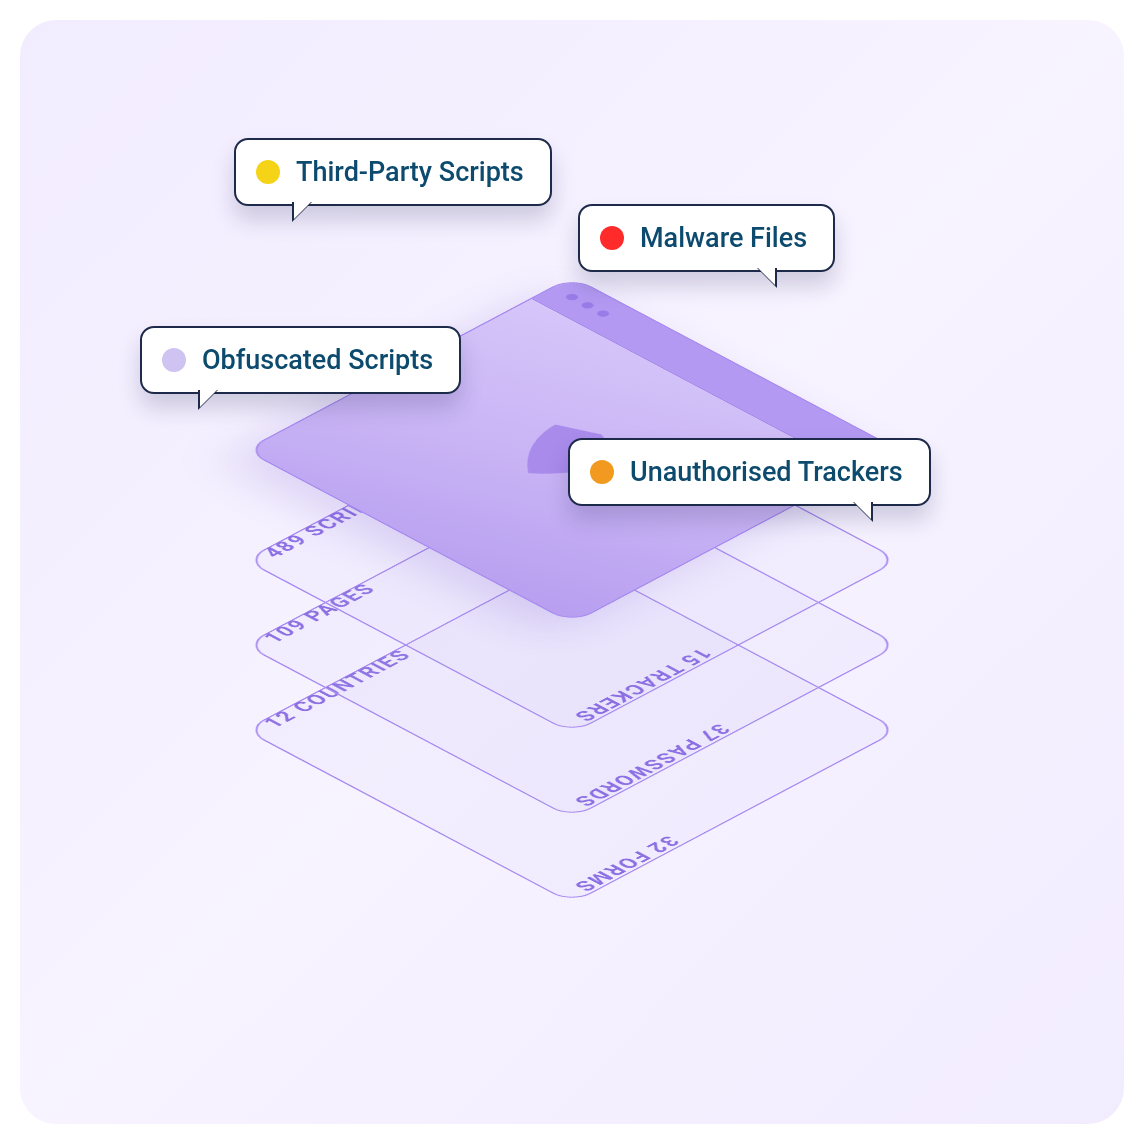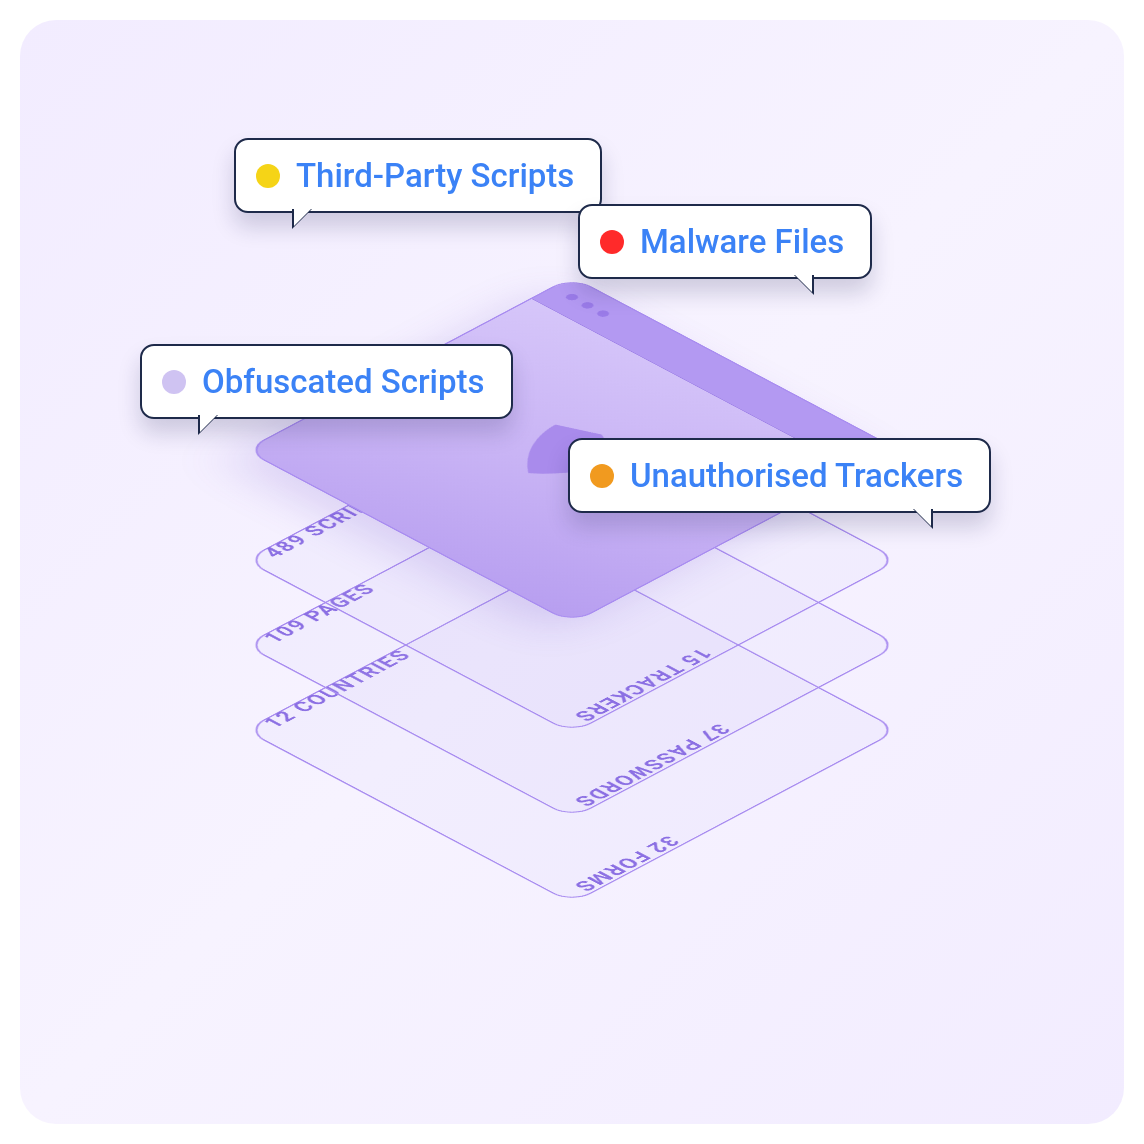--- a/index.html
+++ b/index.html
@@ -100,8 +100,8 @@
     flex: 0 0 24px;
   }
   .bubble .label {
-    color: #3b82f6;
-    font-size: 33px;
+    color: #0c4a6e;
+    font-size: 27px;
     font-weight: 500;
     white-space: nowrap;
   }

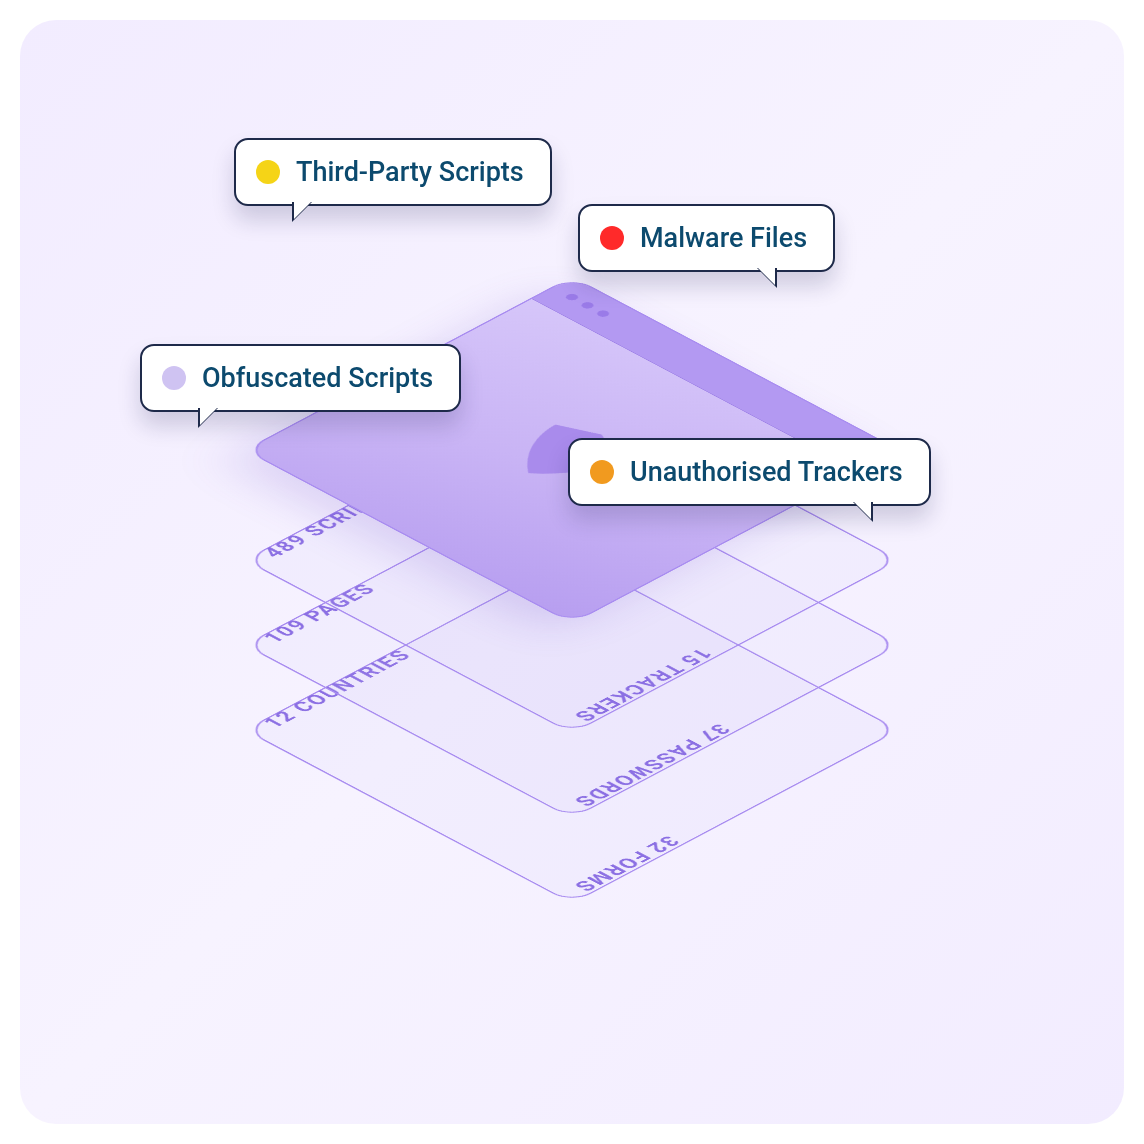--- a/index.html
+++ b/index.html
@@ -140,7 +140,7 @@
 
   .bubble.b1 { left: 214px; top: 118px; }
   .bubble.b2 { left: 558px; top: 184px; }
-  .bubble.b3 { left: 120px; top: 324px; }
+  .bubble.b3 { left: 120px; top: 306px; }
   .bubble.b4 { left: 548px; top: 418px; padding-left: 20px; }
 </style>
 </head>

